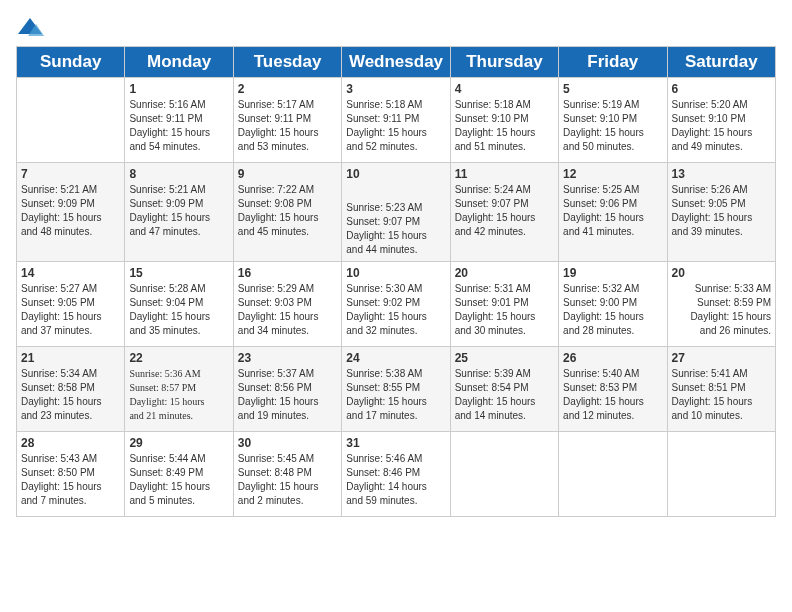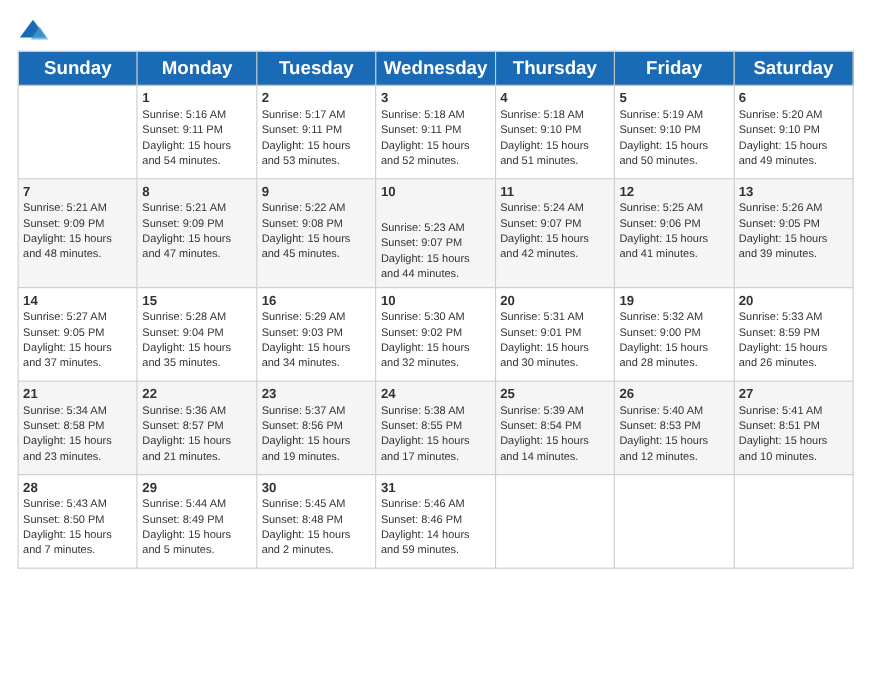--- a/index.html
+++ b/index.html
@@ -185,7 +185,7 @@
         </td>
         <td>
           <span class="day-number">9</span>
-          <div class="day-info" style="white-space: pre-line;">Sunrise: 5:22 AM
+          <div class="day-info" style="white-space: pre-line;">Sunrise: 7:22 AM
 Sunset: 9:08 PM
 Daylight: 15 hours
 and 45 minutes.</div>

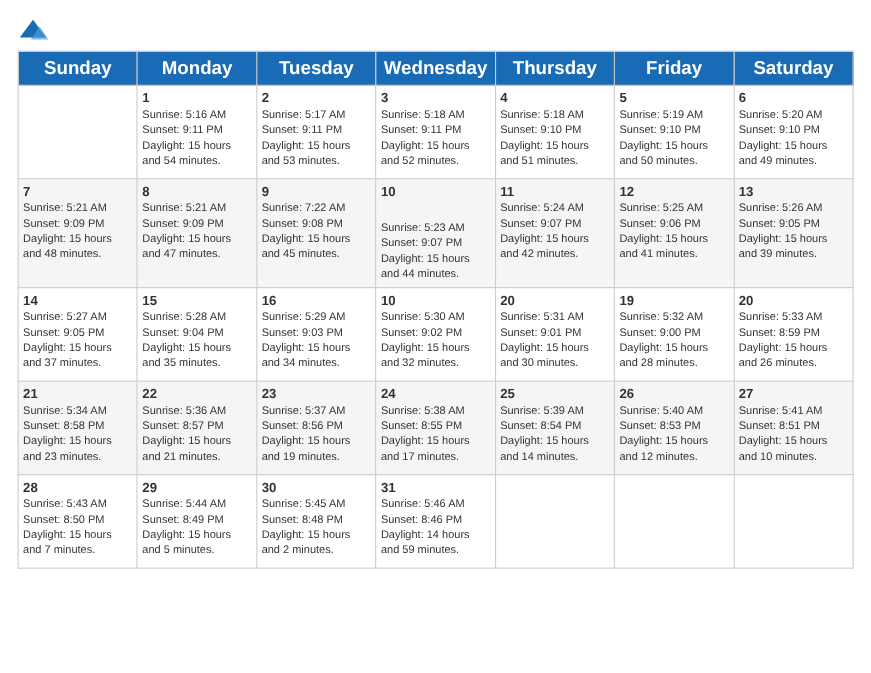--- a/index.html
+++ b/index.html
@@ -264,7 +264,7 @@
         </td>
         <td>
           <span class="day-number">20</span>
-          <div class="day-info" style="white-space: pre-line;">Sunrise: 5:33 AM
+          <div class="day-info" style="white-space: pre-line; text-align: right;">Sunrise: 5:33 AM
 Sunset: 8:59 PM
 Daylight: 15 hours
 and 26 minutes.</div>

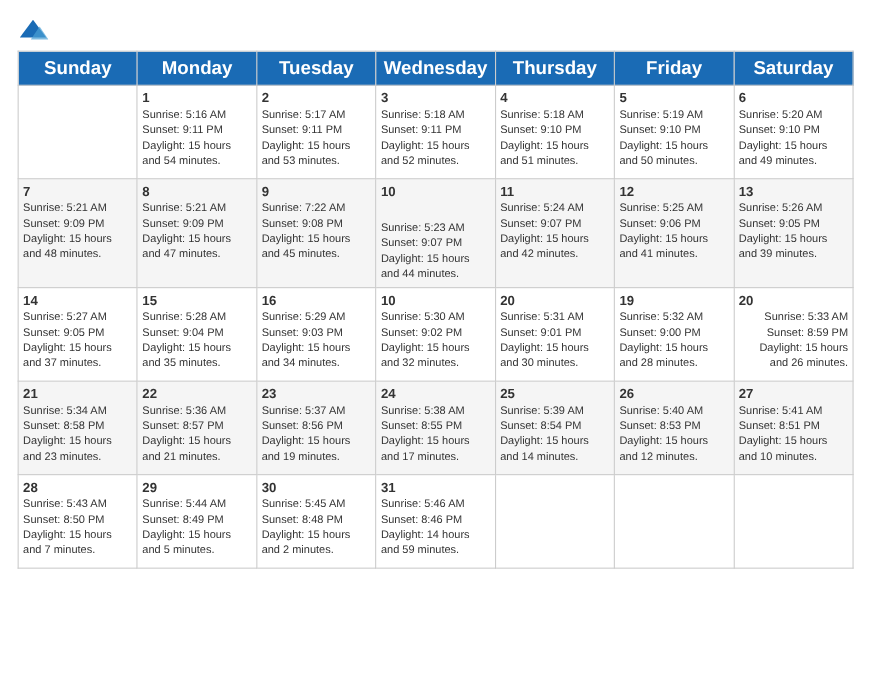--- a/index.html
+++ b/index.html
@@ -280,7 +280,7 @@
         </td>
         <td>
           <span class="day-number">22</span>
-          <div class="day-info" style="white-space: pre-line;">Sunrise: 5:36 AM
+          <div class="day-info" style="white-space: pre-line; font-family: Liberation Serif, serif;">Sunrise: 5:36 AM
 Sunset: 8:57 PM
 Daylight: 15 hours
 and 21 minutes.</div>

